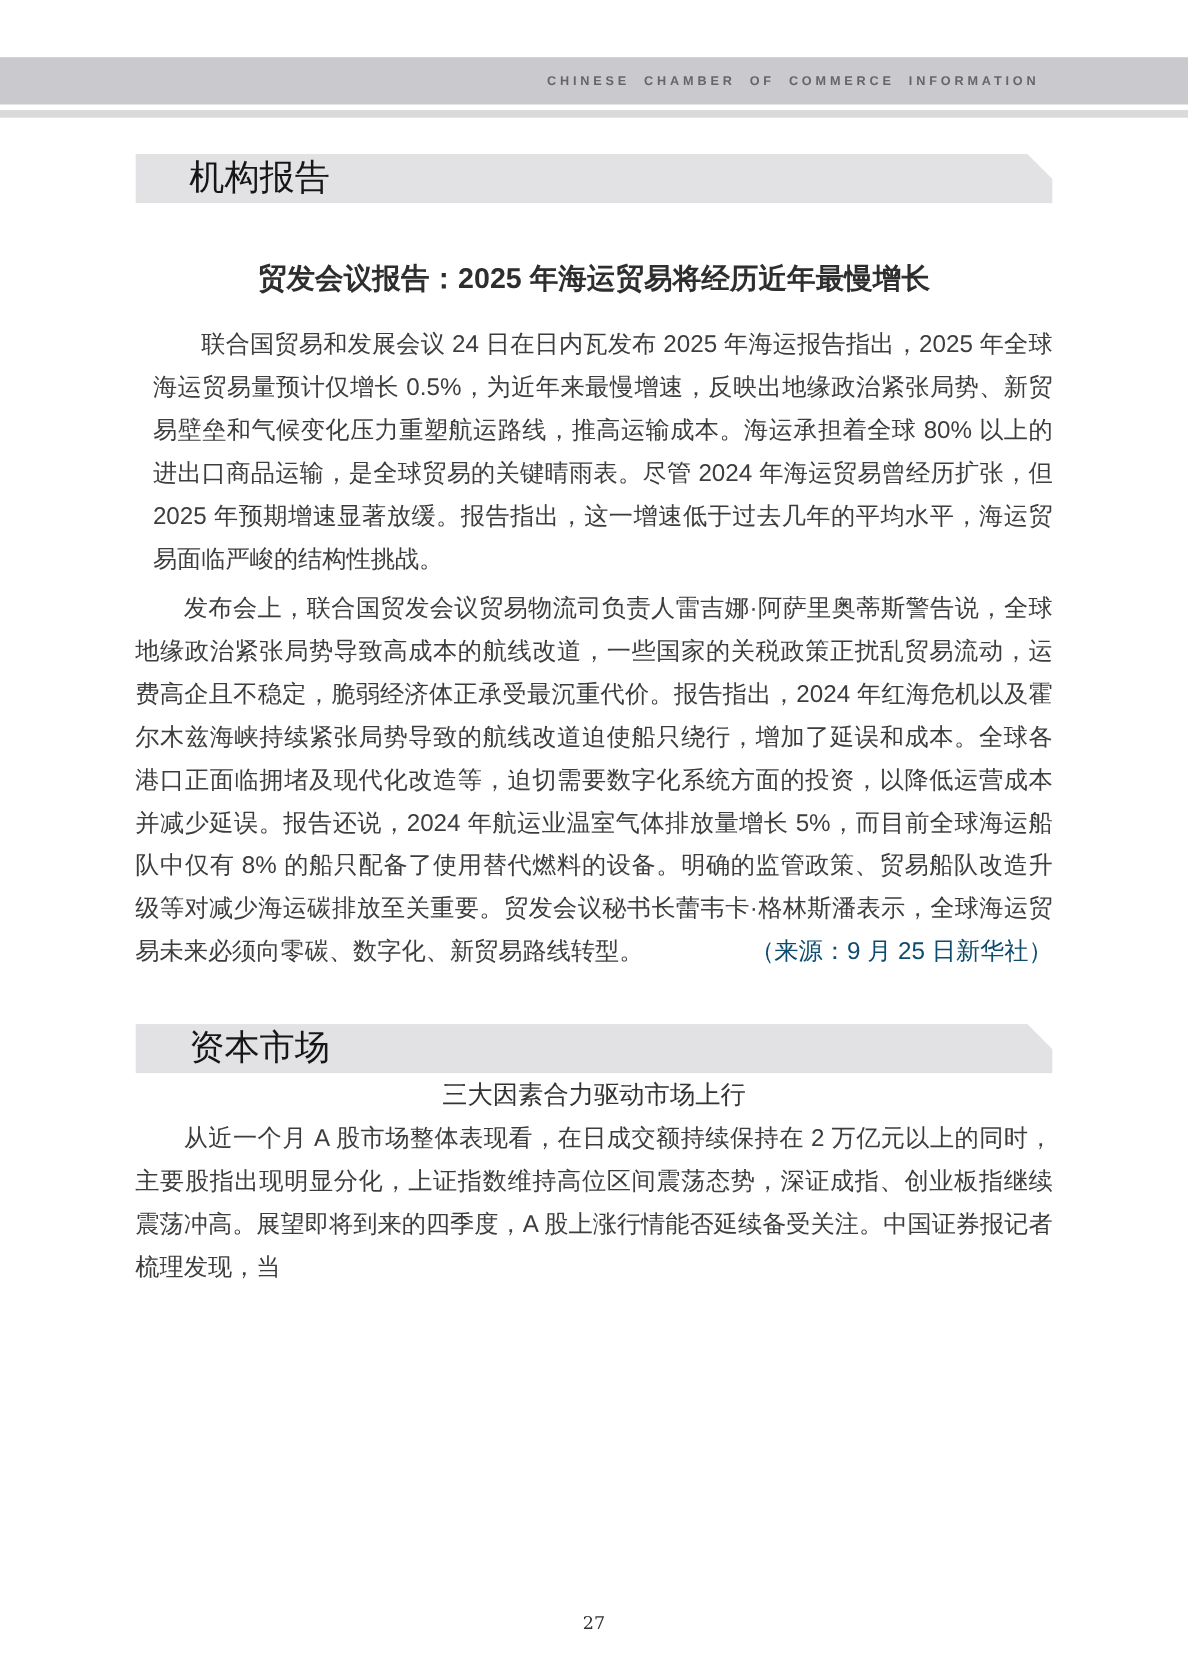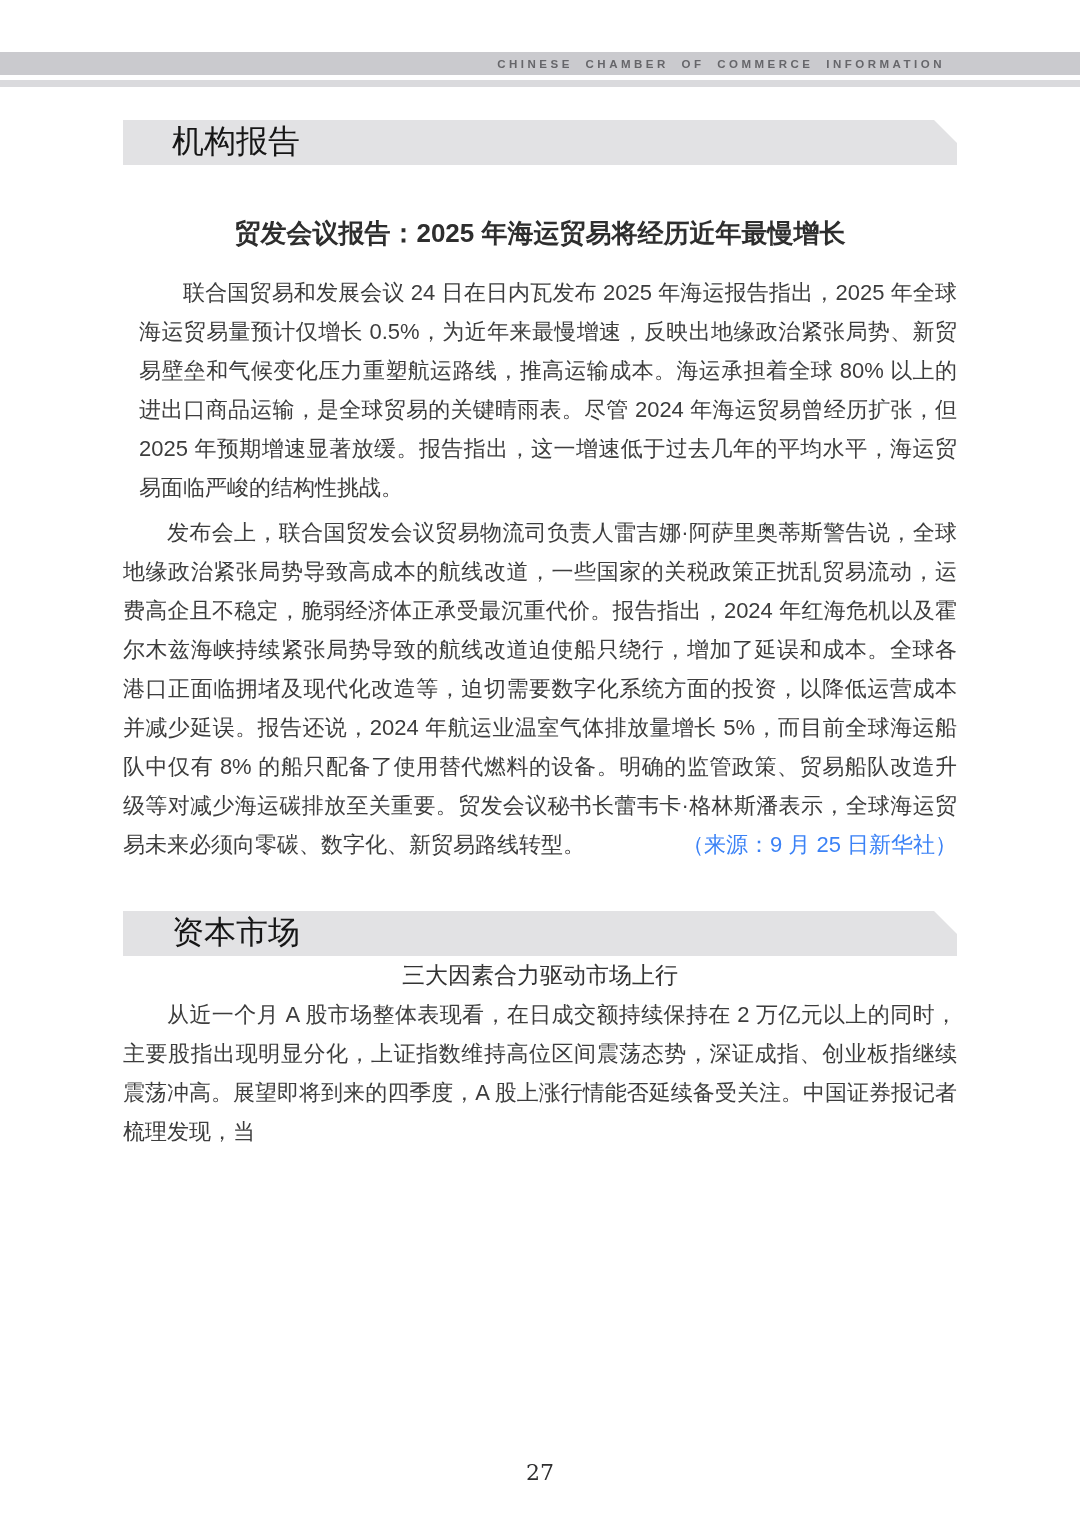--- a/index.html
+++ b/index.html
@@ -16,7 +16,7 @@
   
   .masthead-bar {
     margin-top: 52px;
-    height: 23px;
+    height: 43px;
     width: 100%;
     background: #cacace;
     display: flex;

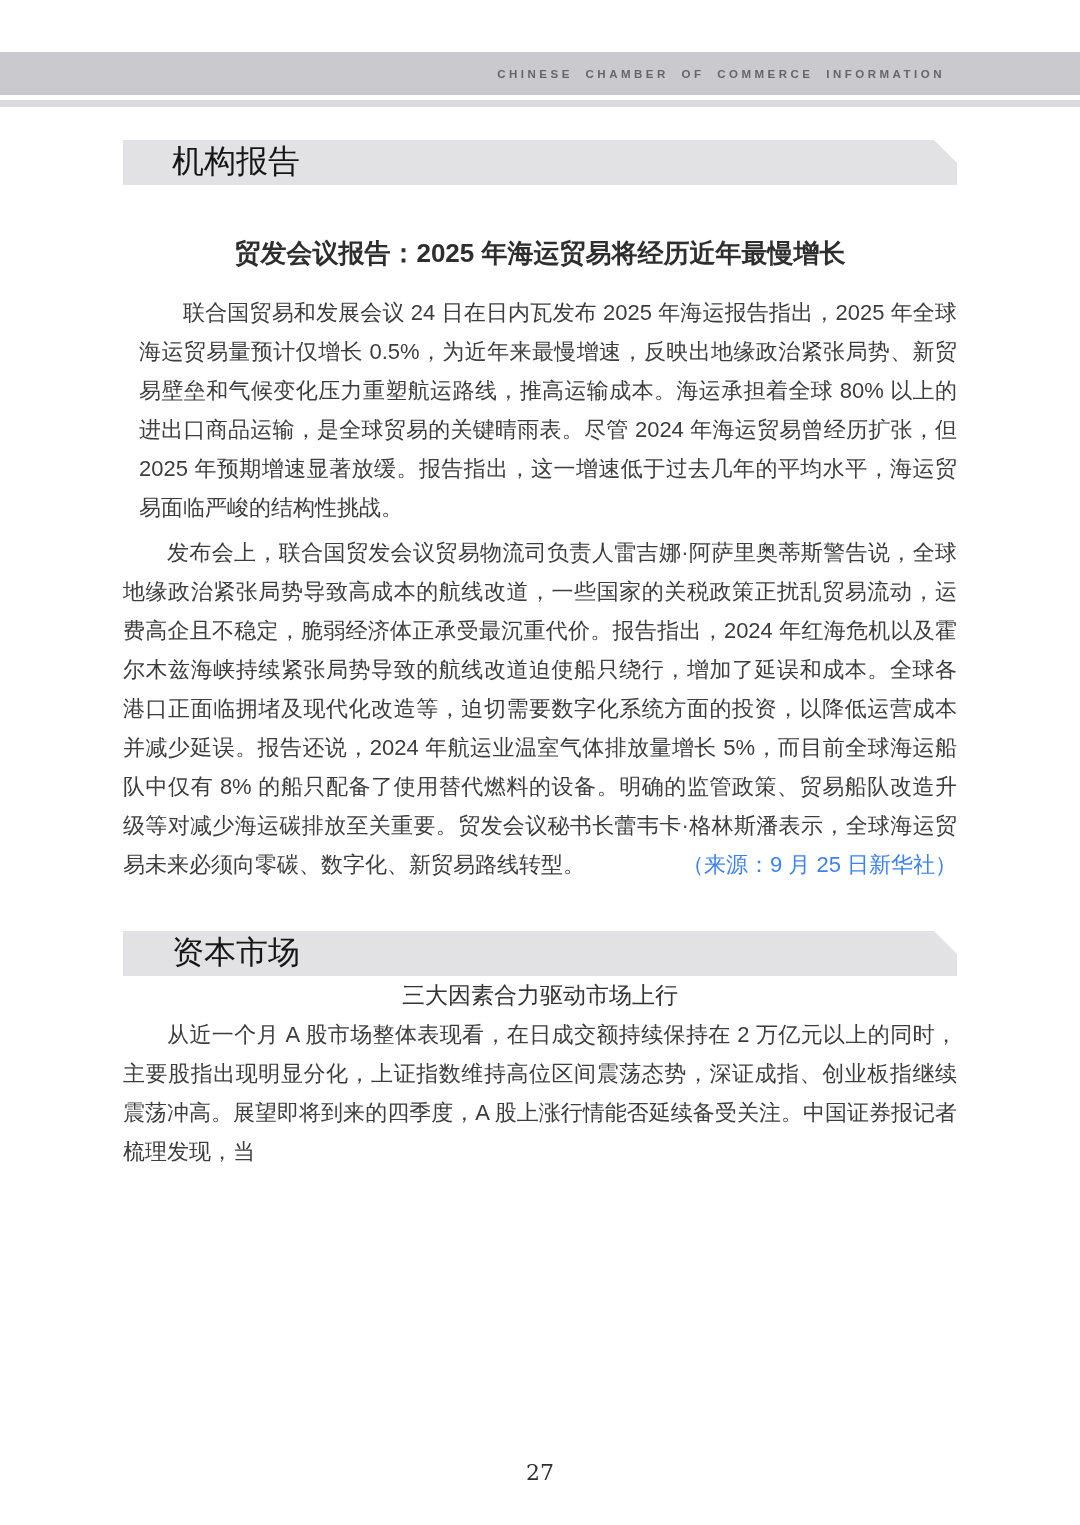--- a/index.html
+++ b/index.html
@@ -89,7 +89,7 @@
   .source-attribution {
     float: right;
     text-indent: 0;
-    color: #3b82f6;
+    color: #0c4a6e;
   }
 
   .crosshead {

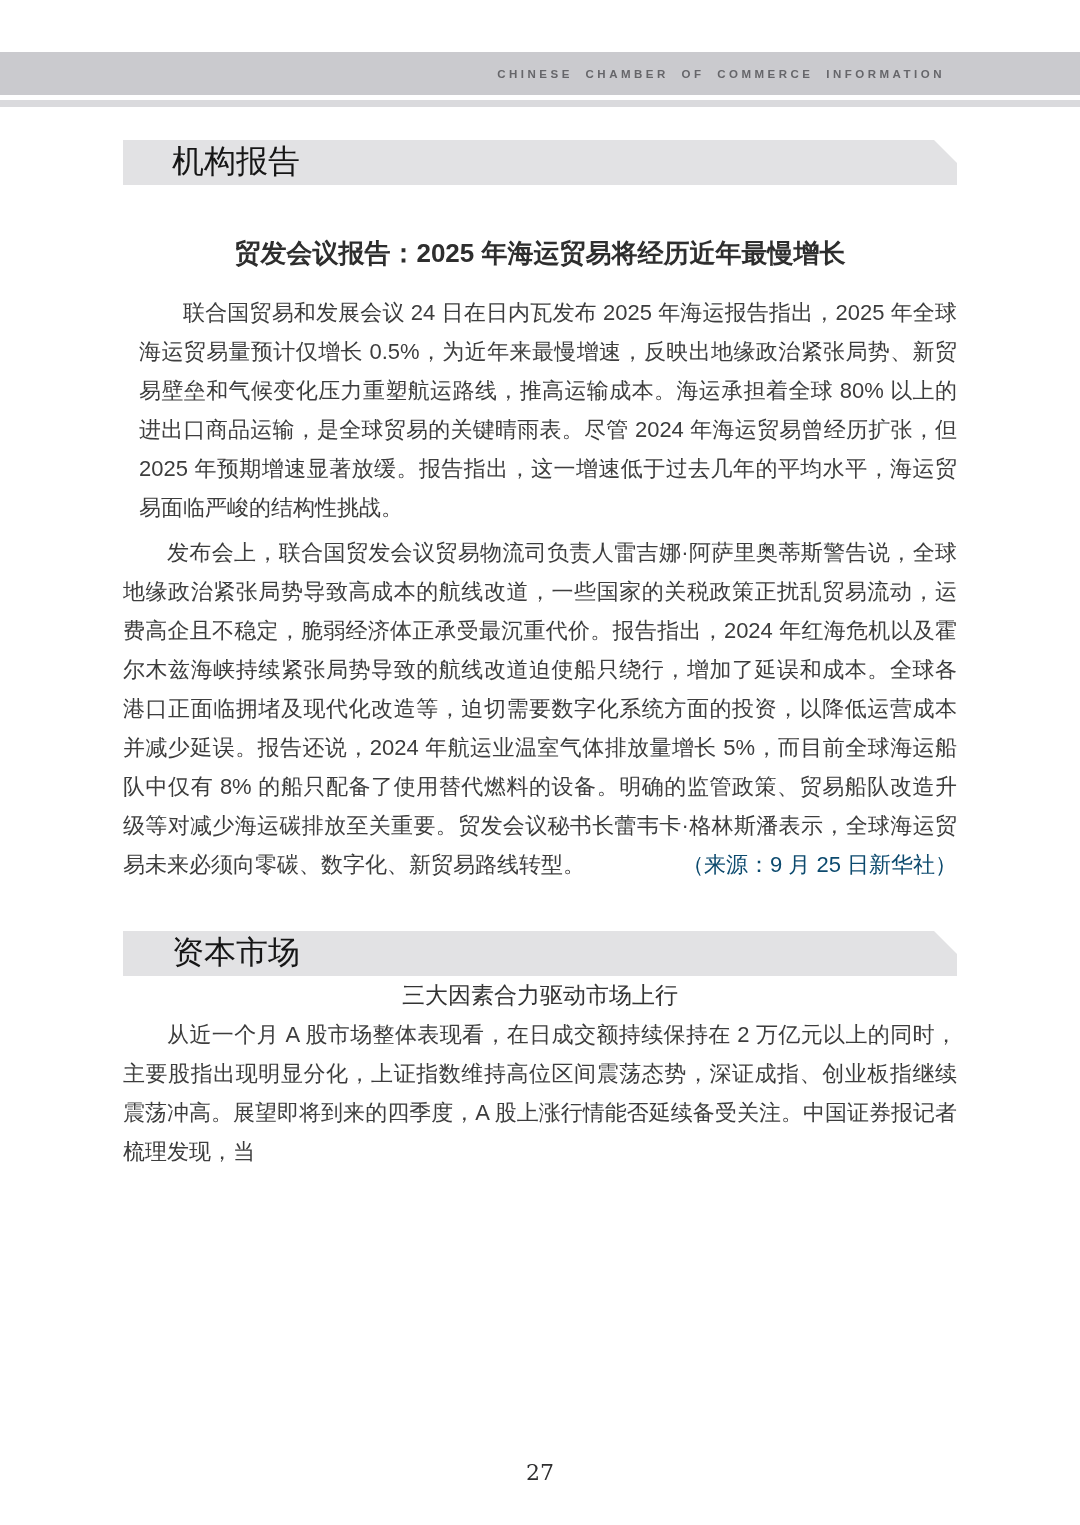--- a/index.html
+++ b/index.html
@@ -108,7 +108,7 @@
     bottom: 40px;
     text-align: center;
     font-family: "DejaVu Serif", "Liberation Serif", serif;
-    font-size: 22px;
+    font-size: 16px;
     color: #2f2f30;
   }
 </style>

